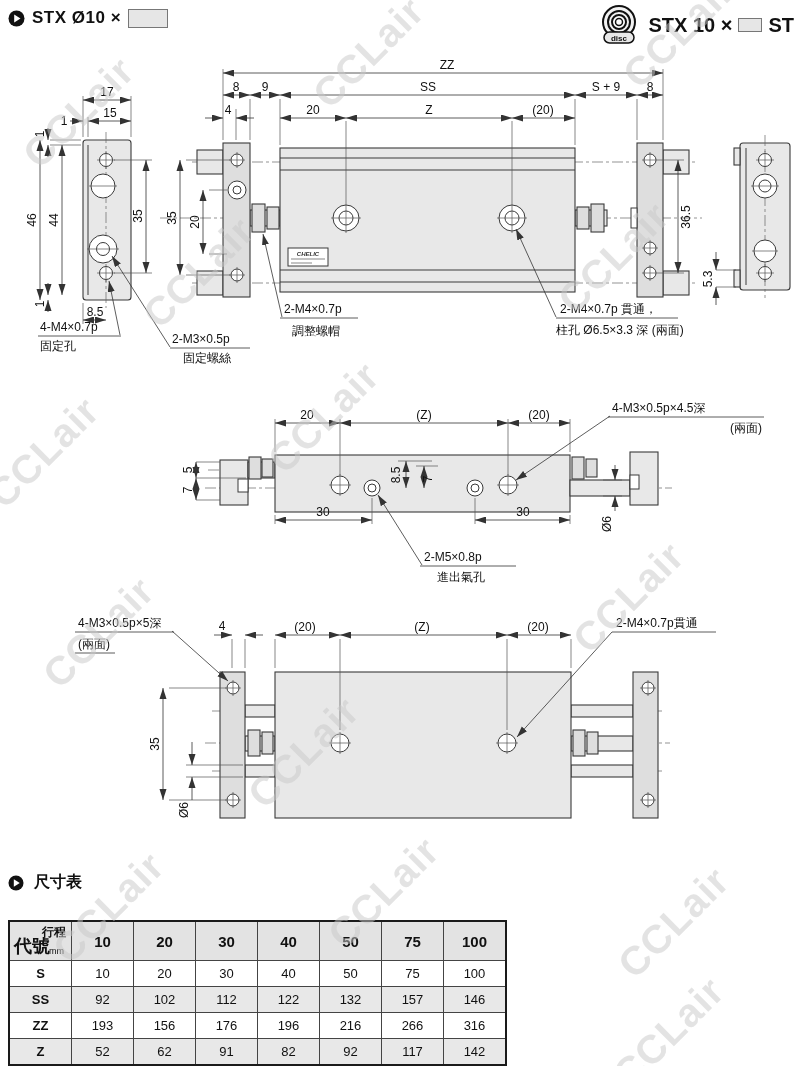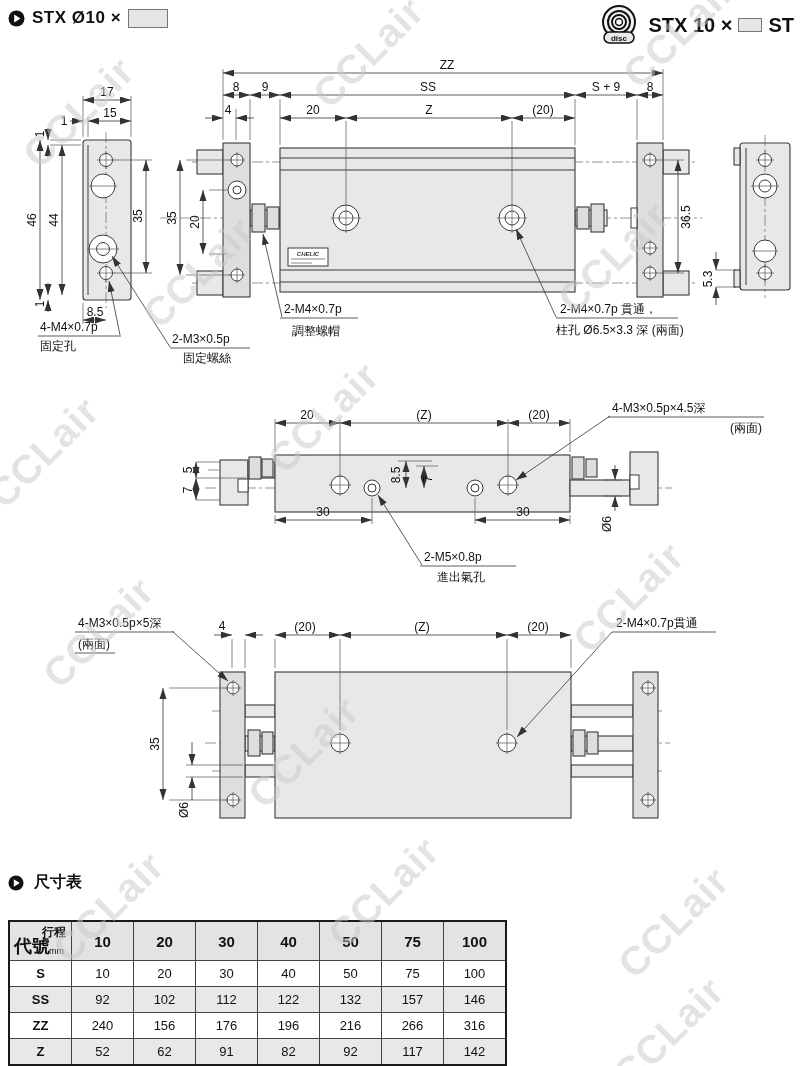--- a/index.html
+++ b/index.html
@@ -528,7 +528,7 @@
     </tr>
     <tr>
       <td class="rowlabel">ZZ</td>
-      <td>240</td>
+      <td>193</td>
       <td>156</td>
       <td>176</td>
       <td>196</td>

